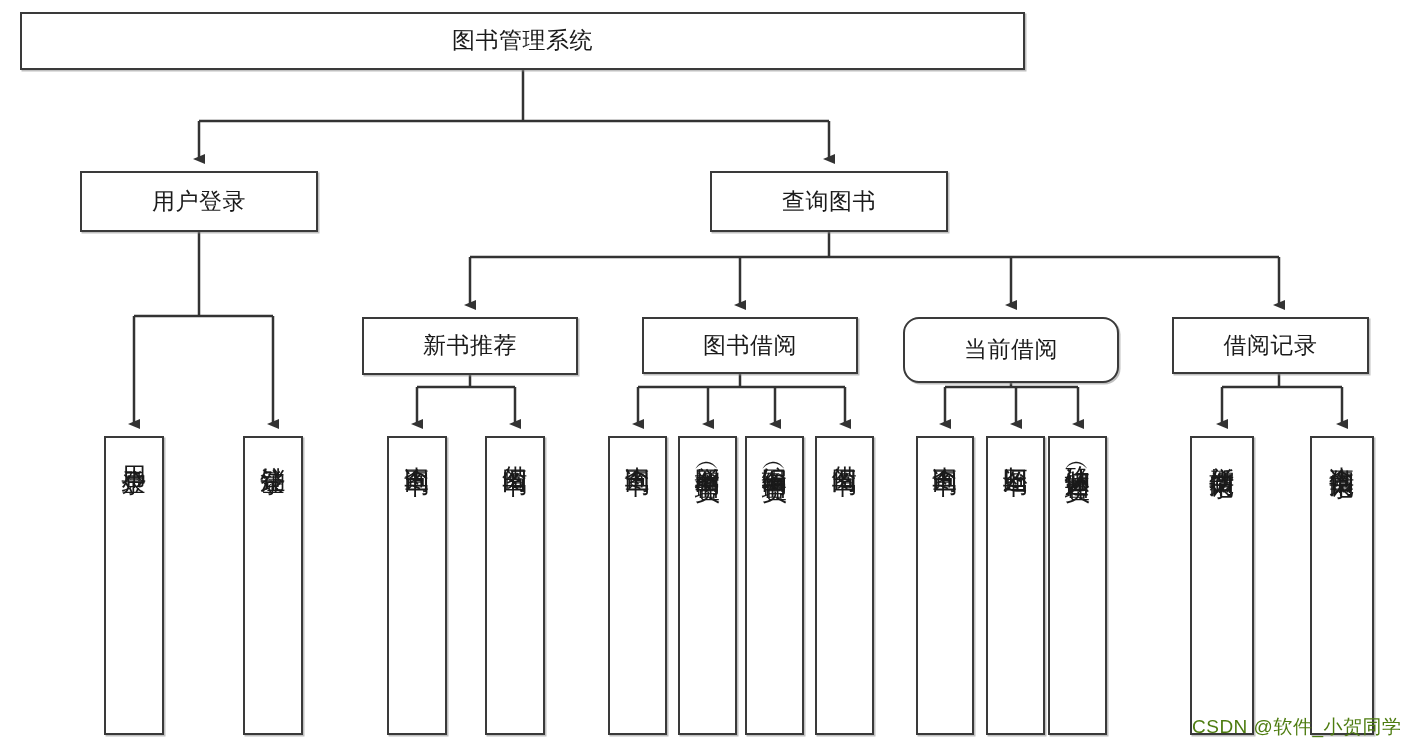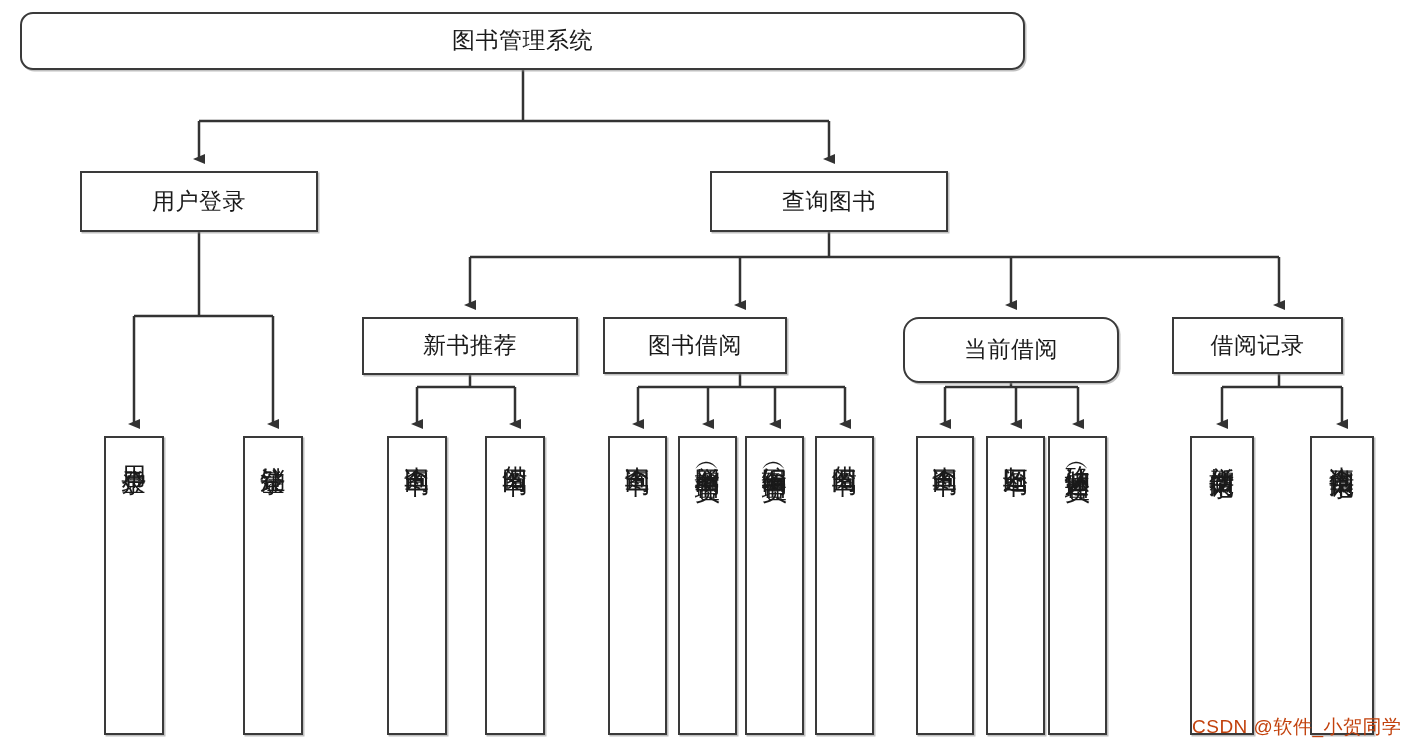--- a/index.html
+++ b/index.html
@@ -111,7 +111,7 @@
   </svg>
 
   <div id="node-layer">
-      <div class="node horiz root" style="left: 20px; top: 12px; width: 1005px; height: 58px; border-radius: 13px;">
+      <div class="node horiz root" style="left: 20px; top: 12px; width: 1005px; height: 58px;">
         <span class="label">图书管理系统</span>
       </div>
       <div class="node horiz" style="left: 80px; top: 171px; width: 238px; height: 61px;">

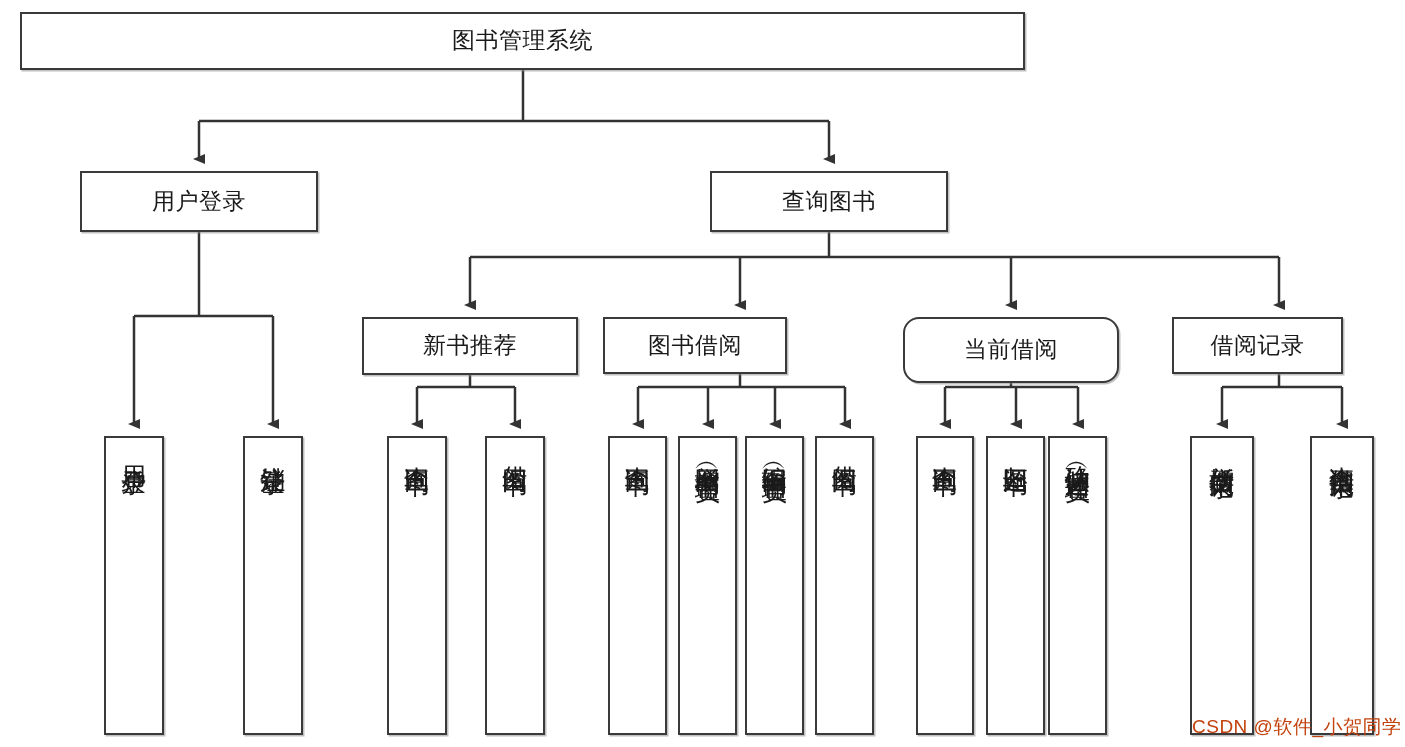--- a/index.html
+++ b/index.html
@@ -123,7 +123,7 @@
       <div class="node horiz" style="left: 362px; top: 317px; width: 216px; height: 58px;">
         <span class="label">新书推荐</span>
       </div>
-      <div class="node horiz" style="left: 603px; top: 317px; width: 184px; height: 57px;">
+      <div class="node horiz" style="left: 642px; top: 317px; width: 216px; height: 57px;">
         <span class="label">图书借阅</span>
       </div>
       <div class="node horiz" style="left: 903px; top: 317px; width: 216px; height: 66px; border-radius: 16px;">

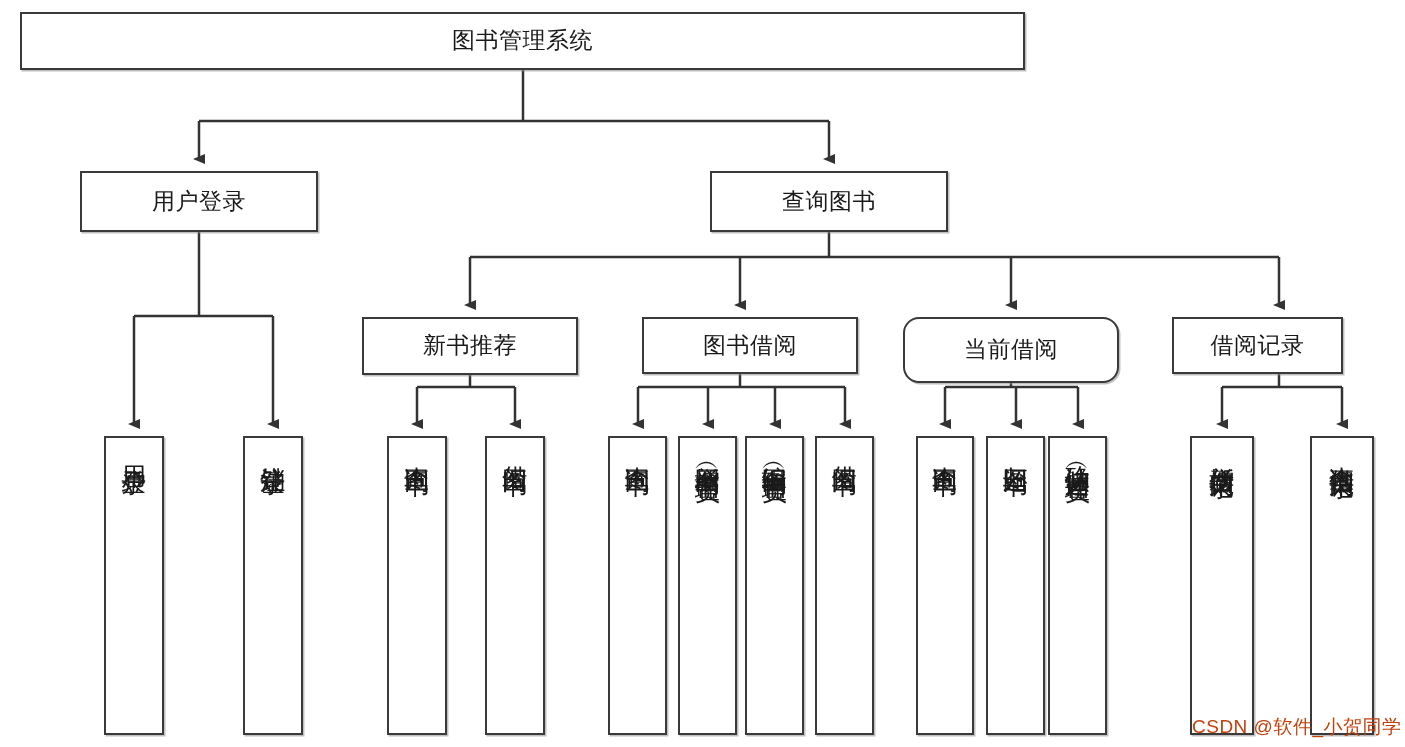--- a/index.html
+++ b/index.html
@@ -129,7 +129,7 @@
       <div class="node horiz" style="left: 903px; top: 317px; width: 216px; height: 66px; border-radius: 16px;">
         <span class="label">当前借阅</span>
       </div>
-      <div class="node horiz" style="left: 1172px; top: 317px; width: 171px; height: 57px;">
+      <div class="node horiz" style="left: 1172px; top: 317px; width: 197px; height: 57px;">
         <span class="label">借阅记录</span>
       </div>
       <div class="node vert" style="left: 104px; top: 436px; width: 60px; height: 299px;">

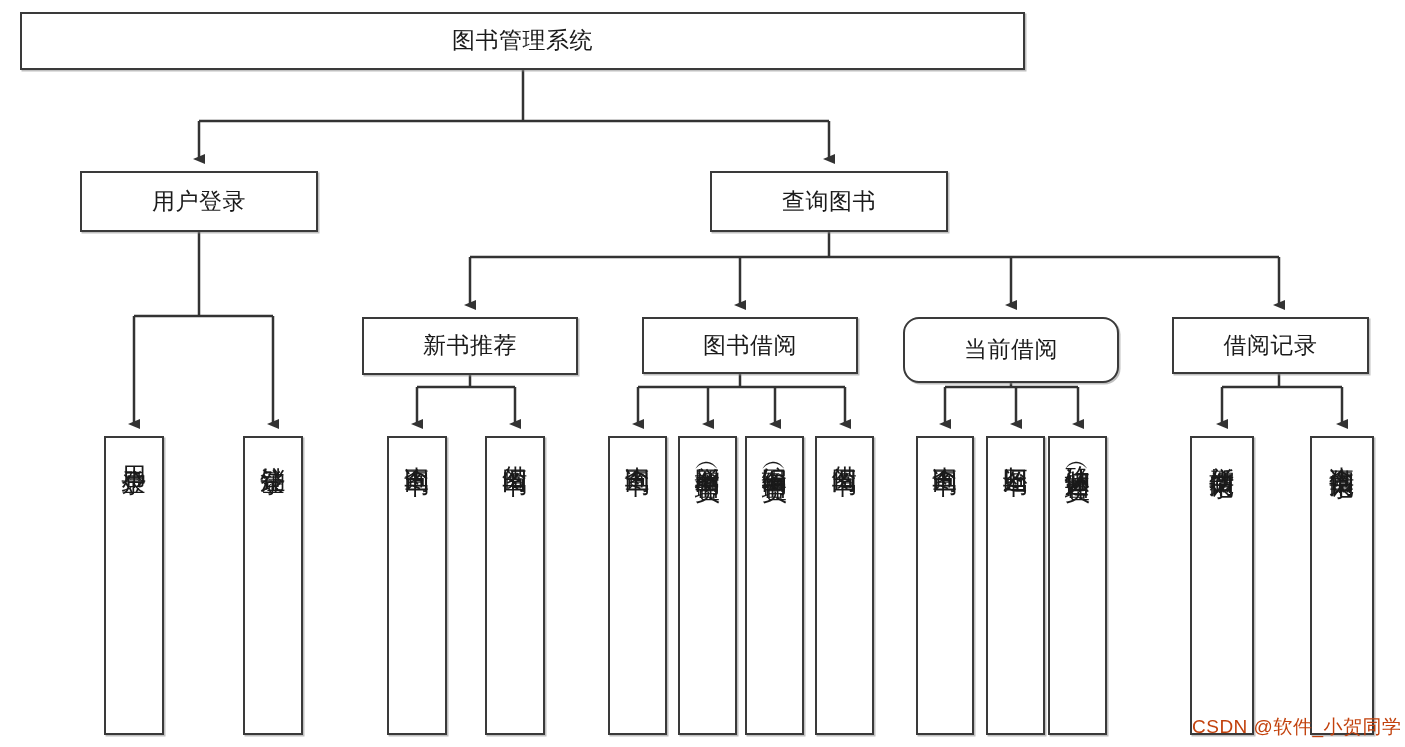--- a/index.html
+++ b/index.html
@@ -58,7 +58,7 @@
   .watermark {
     position: absolute;
     font-size: 19px;
-    color: #c2410c;
+    color: #4d7c0f;
     white-space: nowrap;
     letter-spacing: 0.5px;
   }

